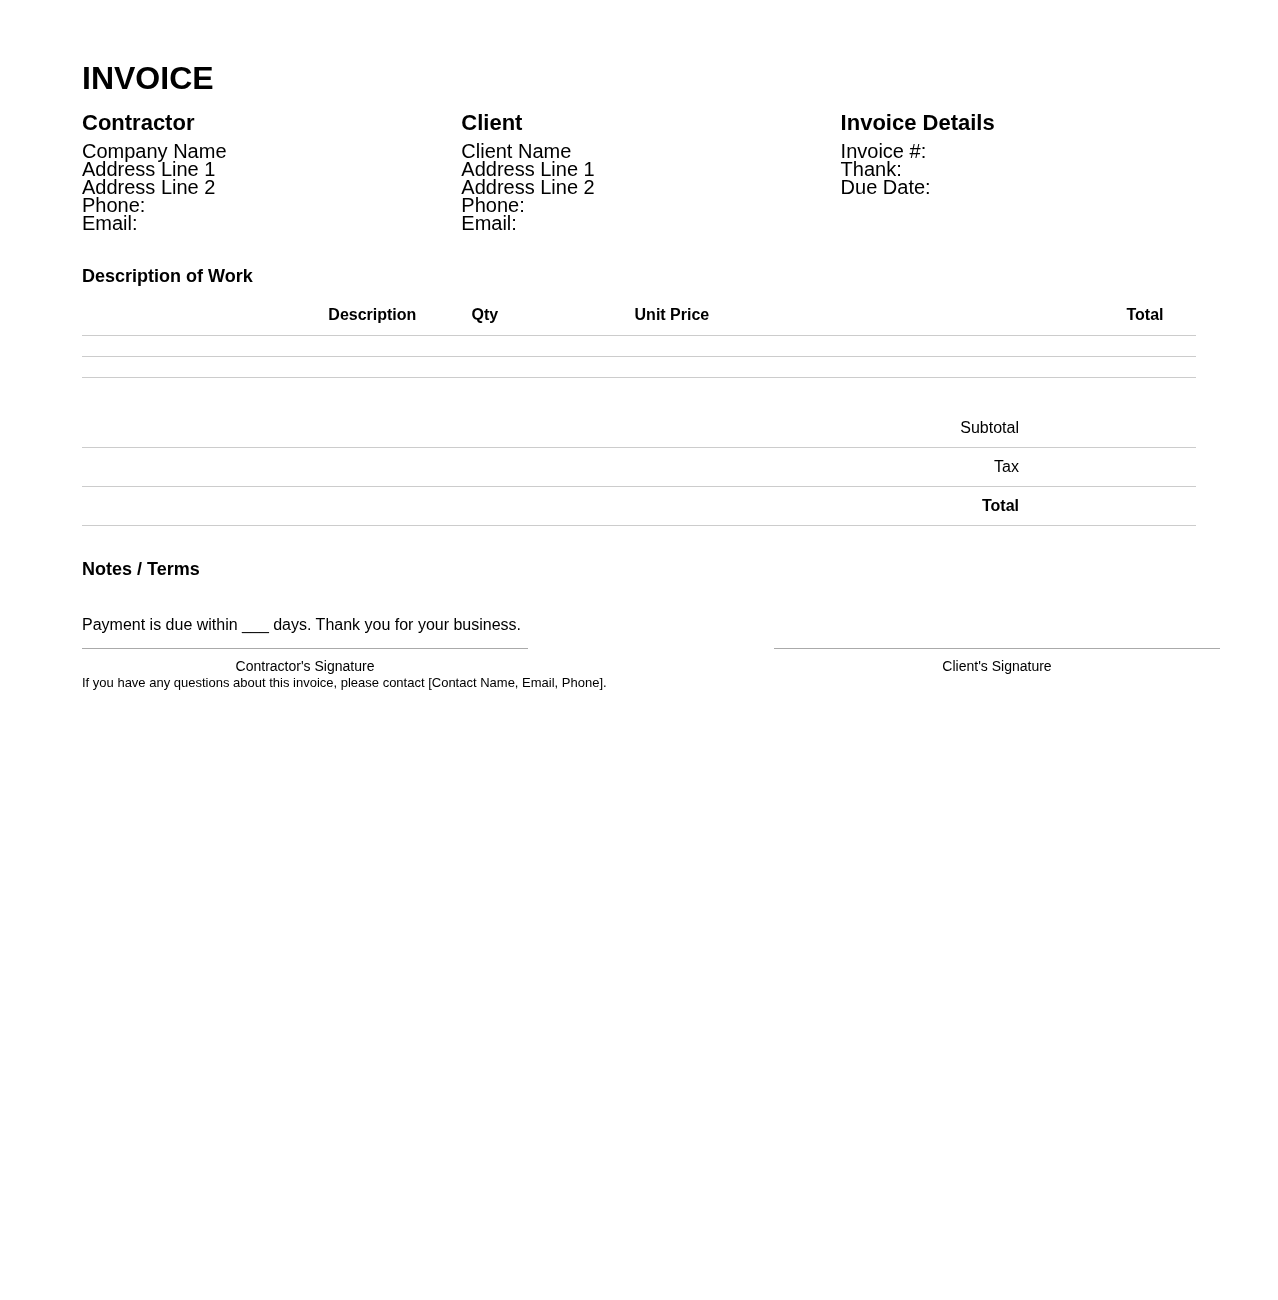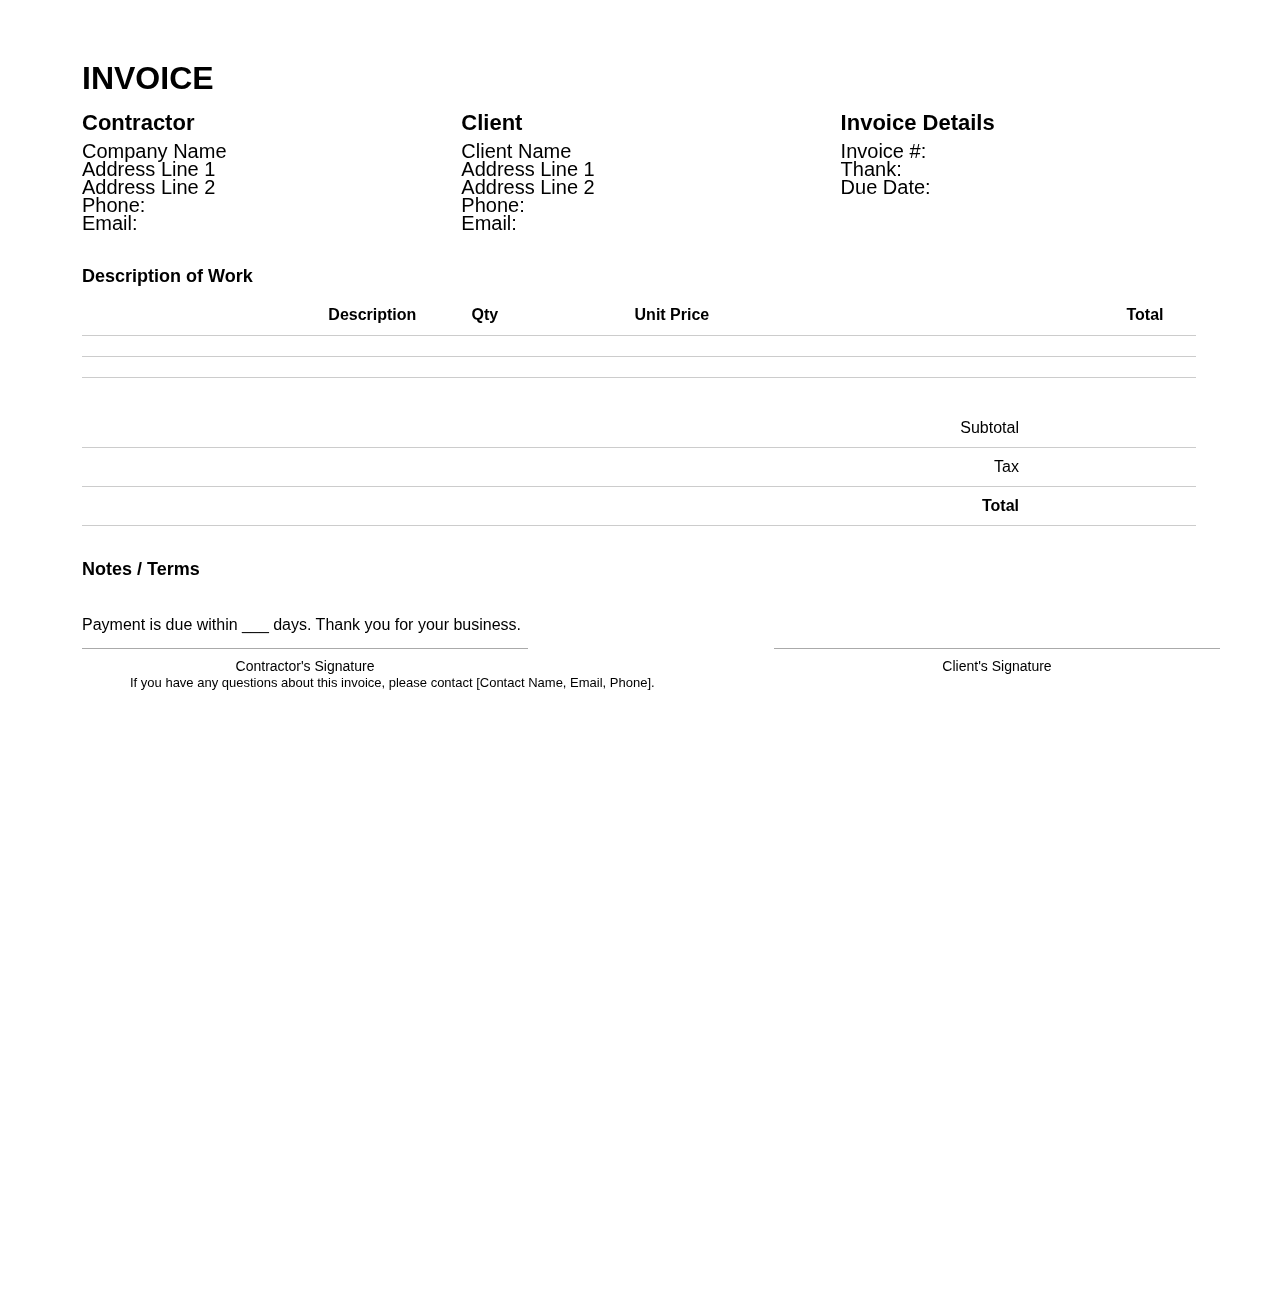--- a/index.html
+++ b/index.html
@@ -120,7 +120,6 @@
       top: 675px;
       font-size: 13px;
       line-height: 15px;
-      margin-left: 48px;
     }
   </style>
 </head>

